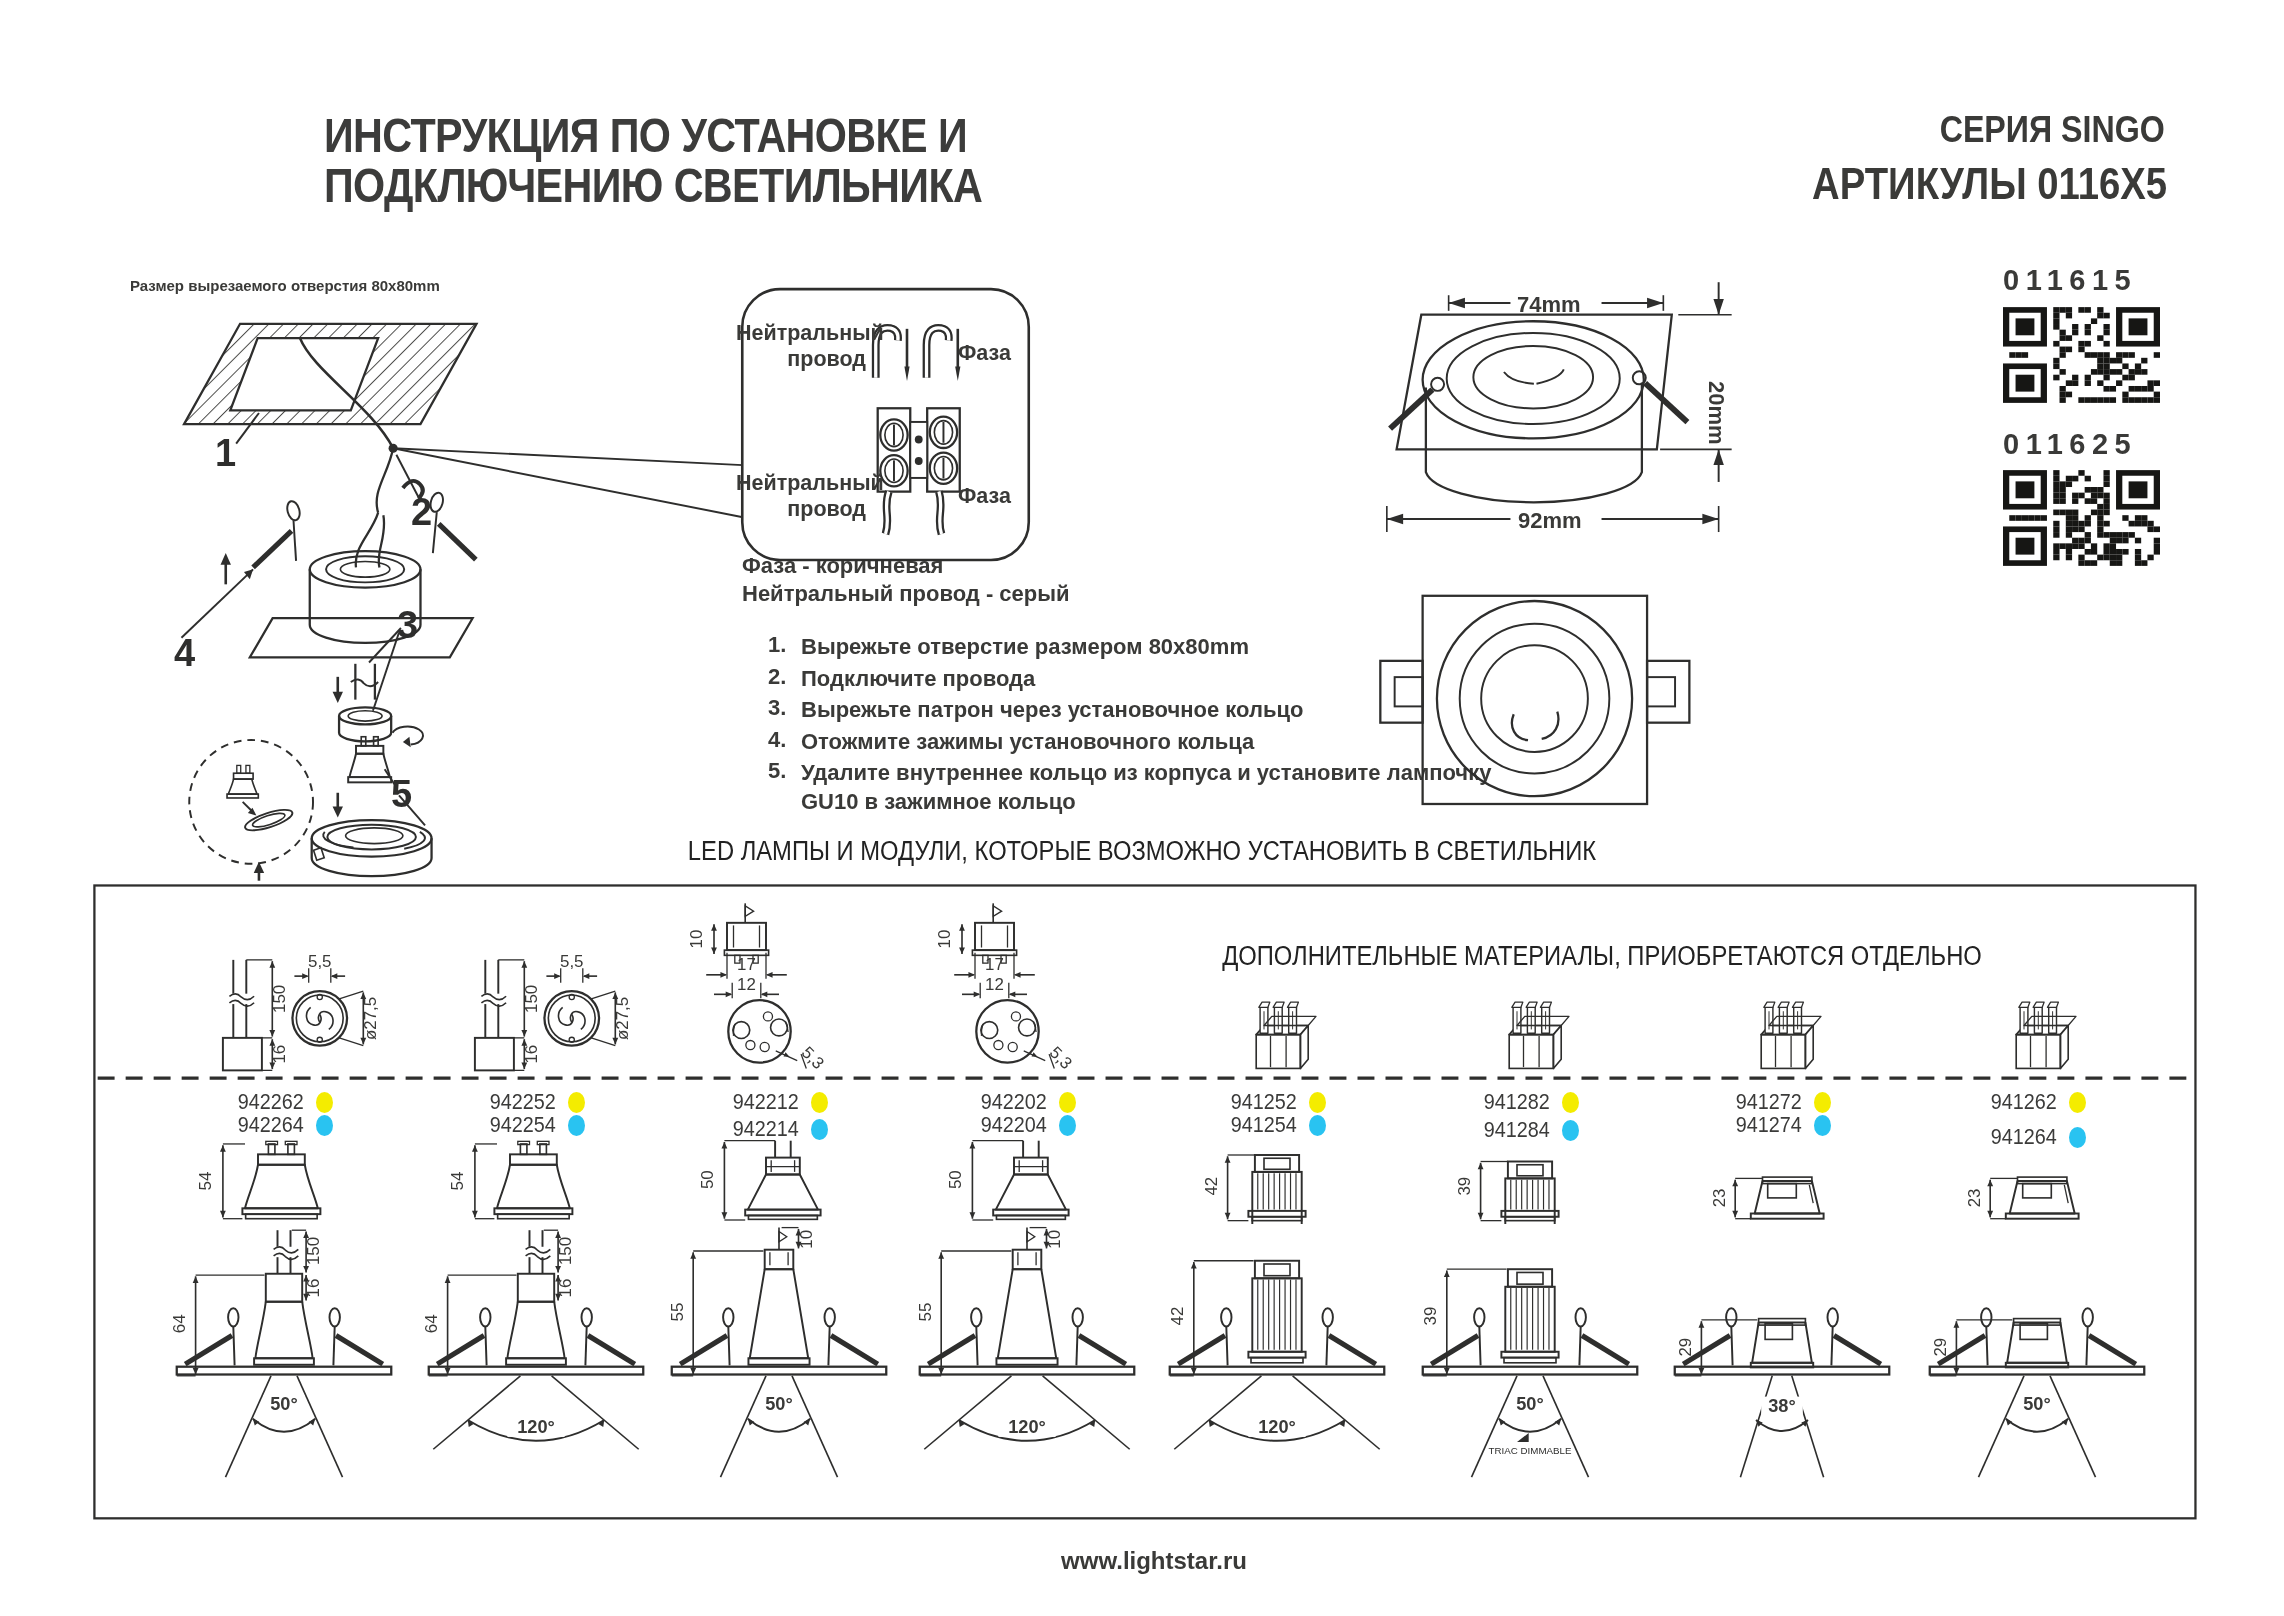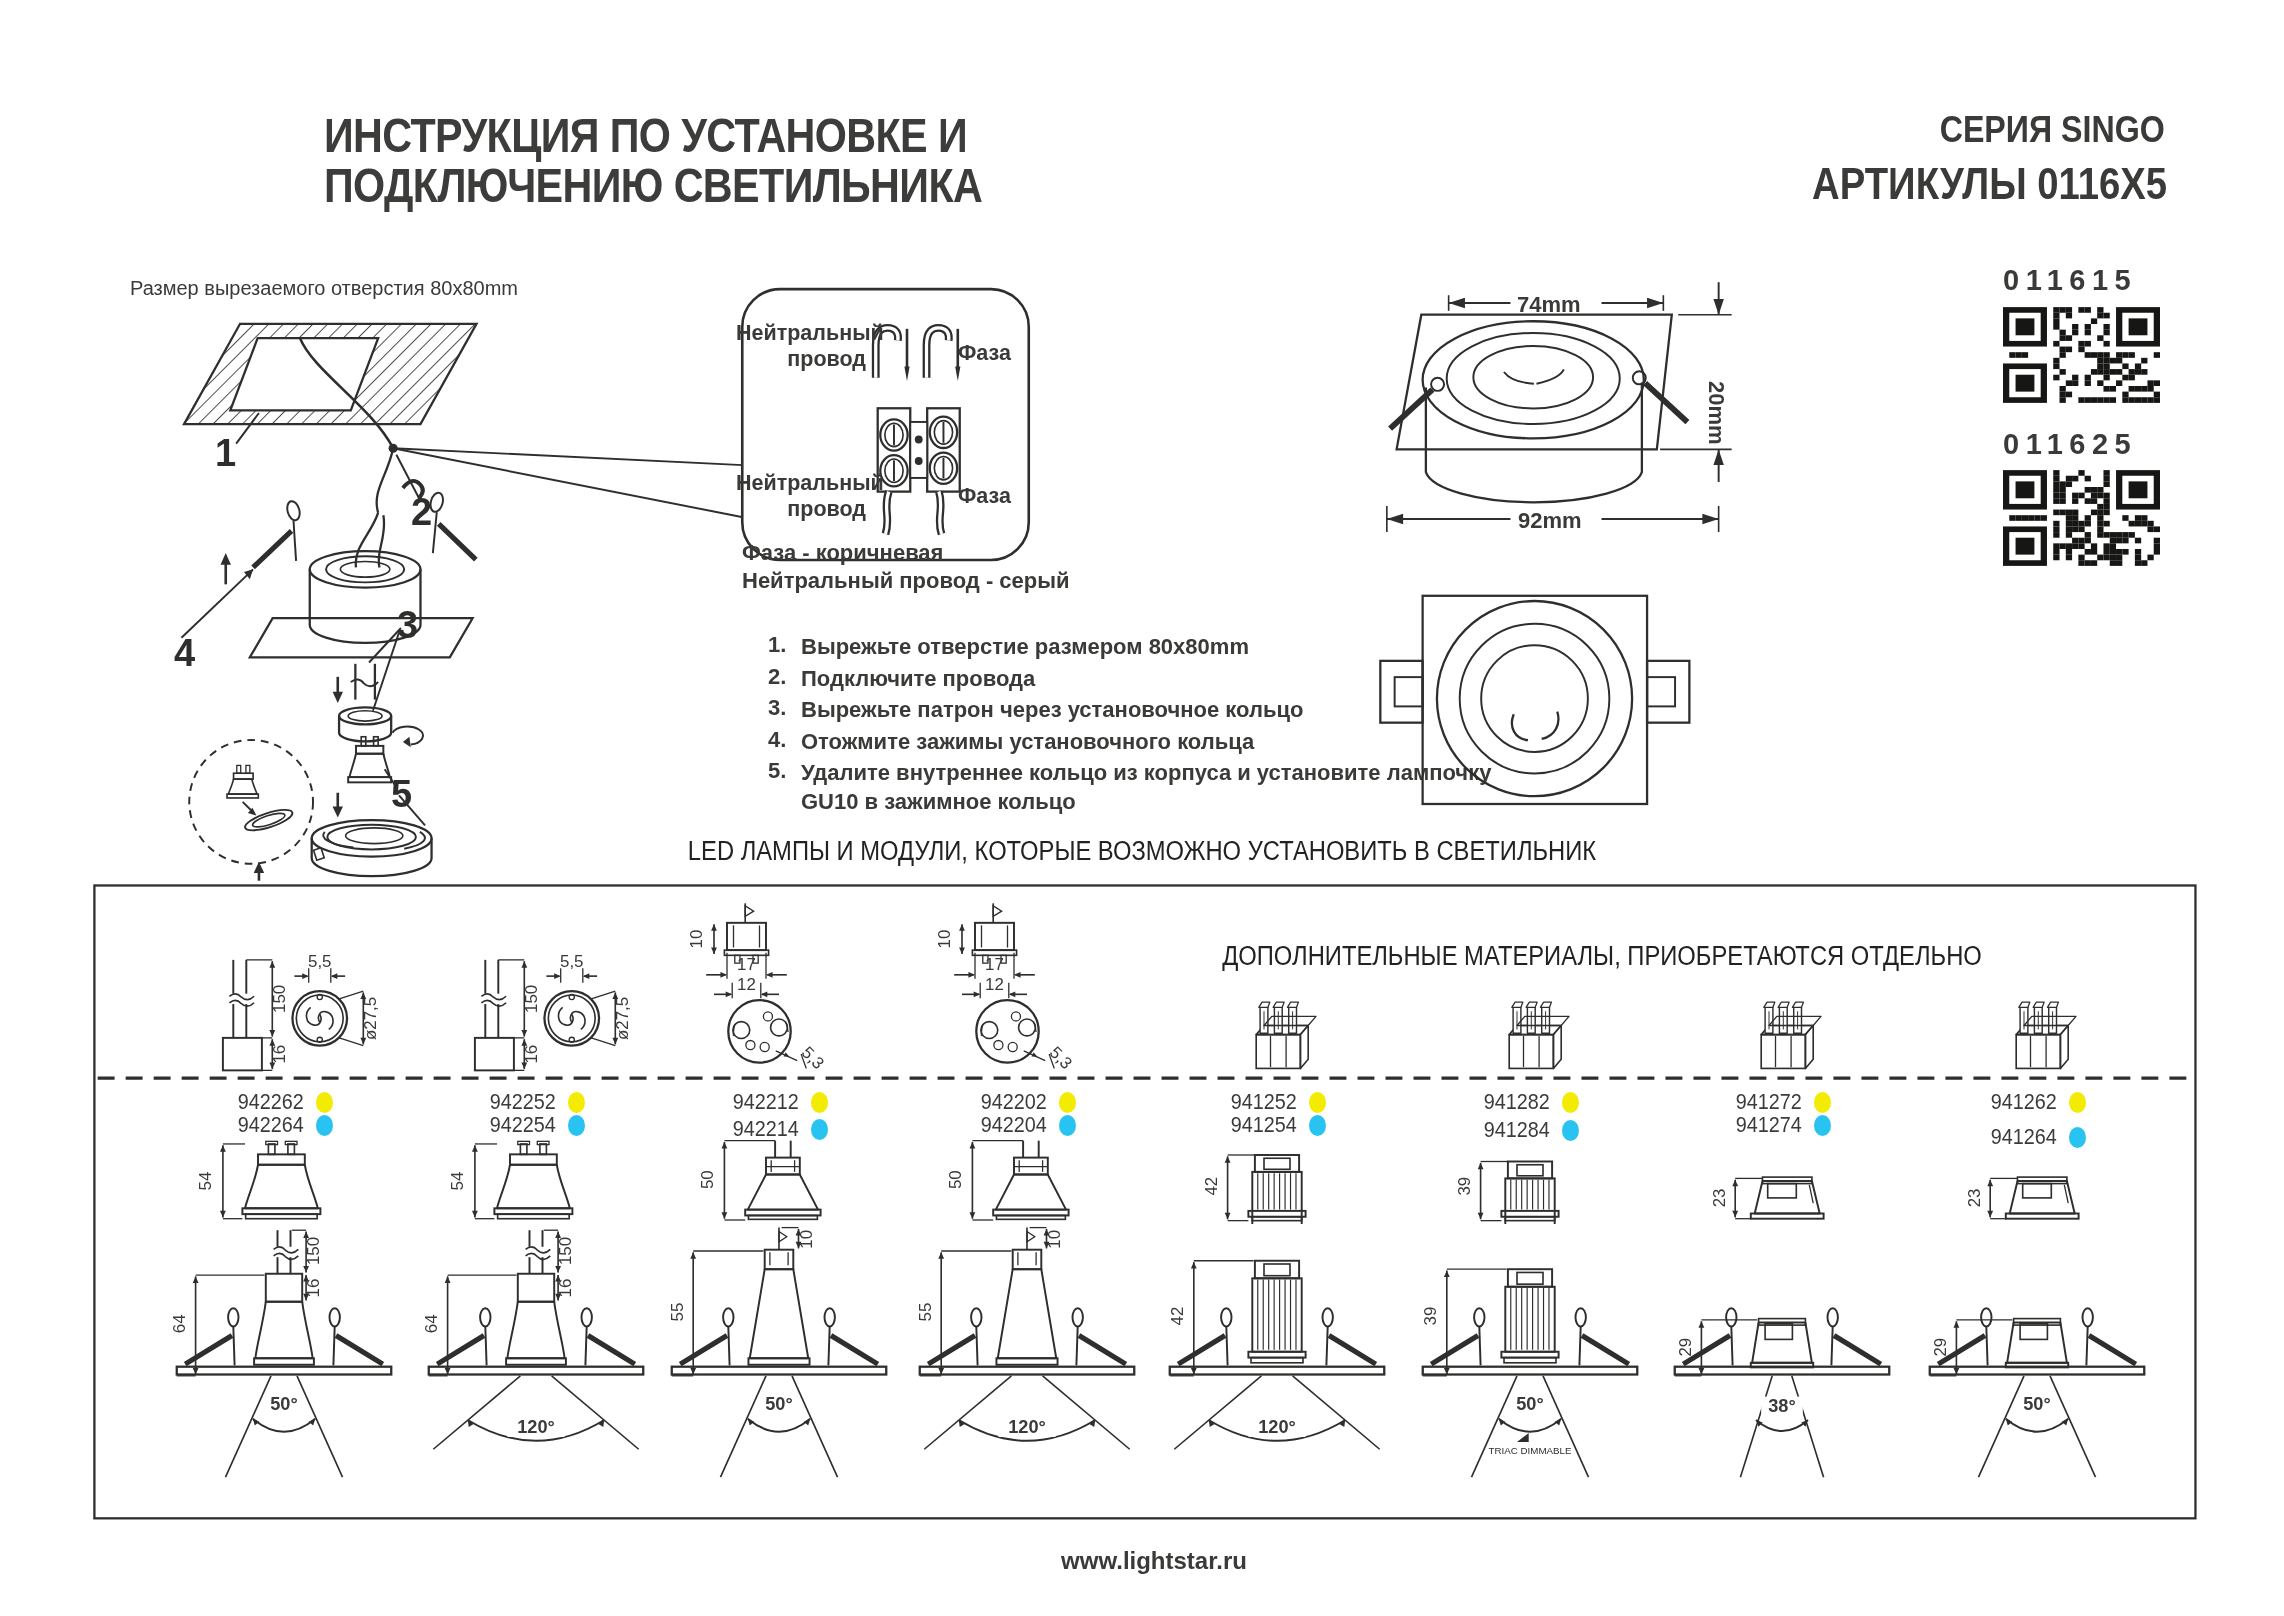--- a/index.html
+++ b/index.html
@@ -13,7 +13,7 @@
   .title{font-size:48px;letter-spacing:-0.7px;white-space:nowrap;color:#3c3c3b;}
   .series{font-size:37px;white-space:nowrap;}
   .articles{font-size:44px;white-space:nowrap;}
-  .caption{font-size:20px;font-weight:400;}
+  .caption{font-size:15px;font-weight:700;}
   .stepnum{font-size:38px;font-weight:700;color:#2e2e2d;}
   .wlabel{font-size:21.5px;font-weight:700;line-height:26px;}
   .note{font-size:22px;font-weight:700;}

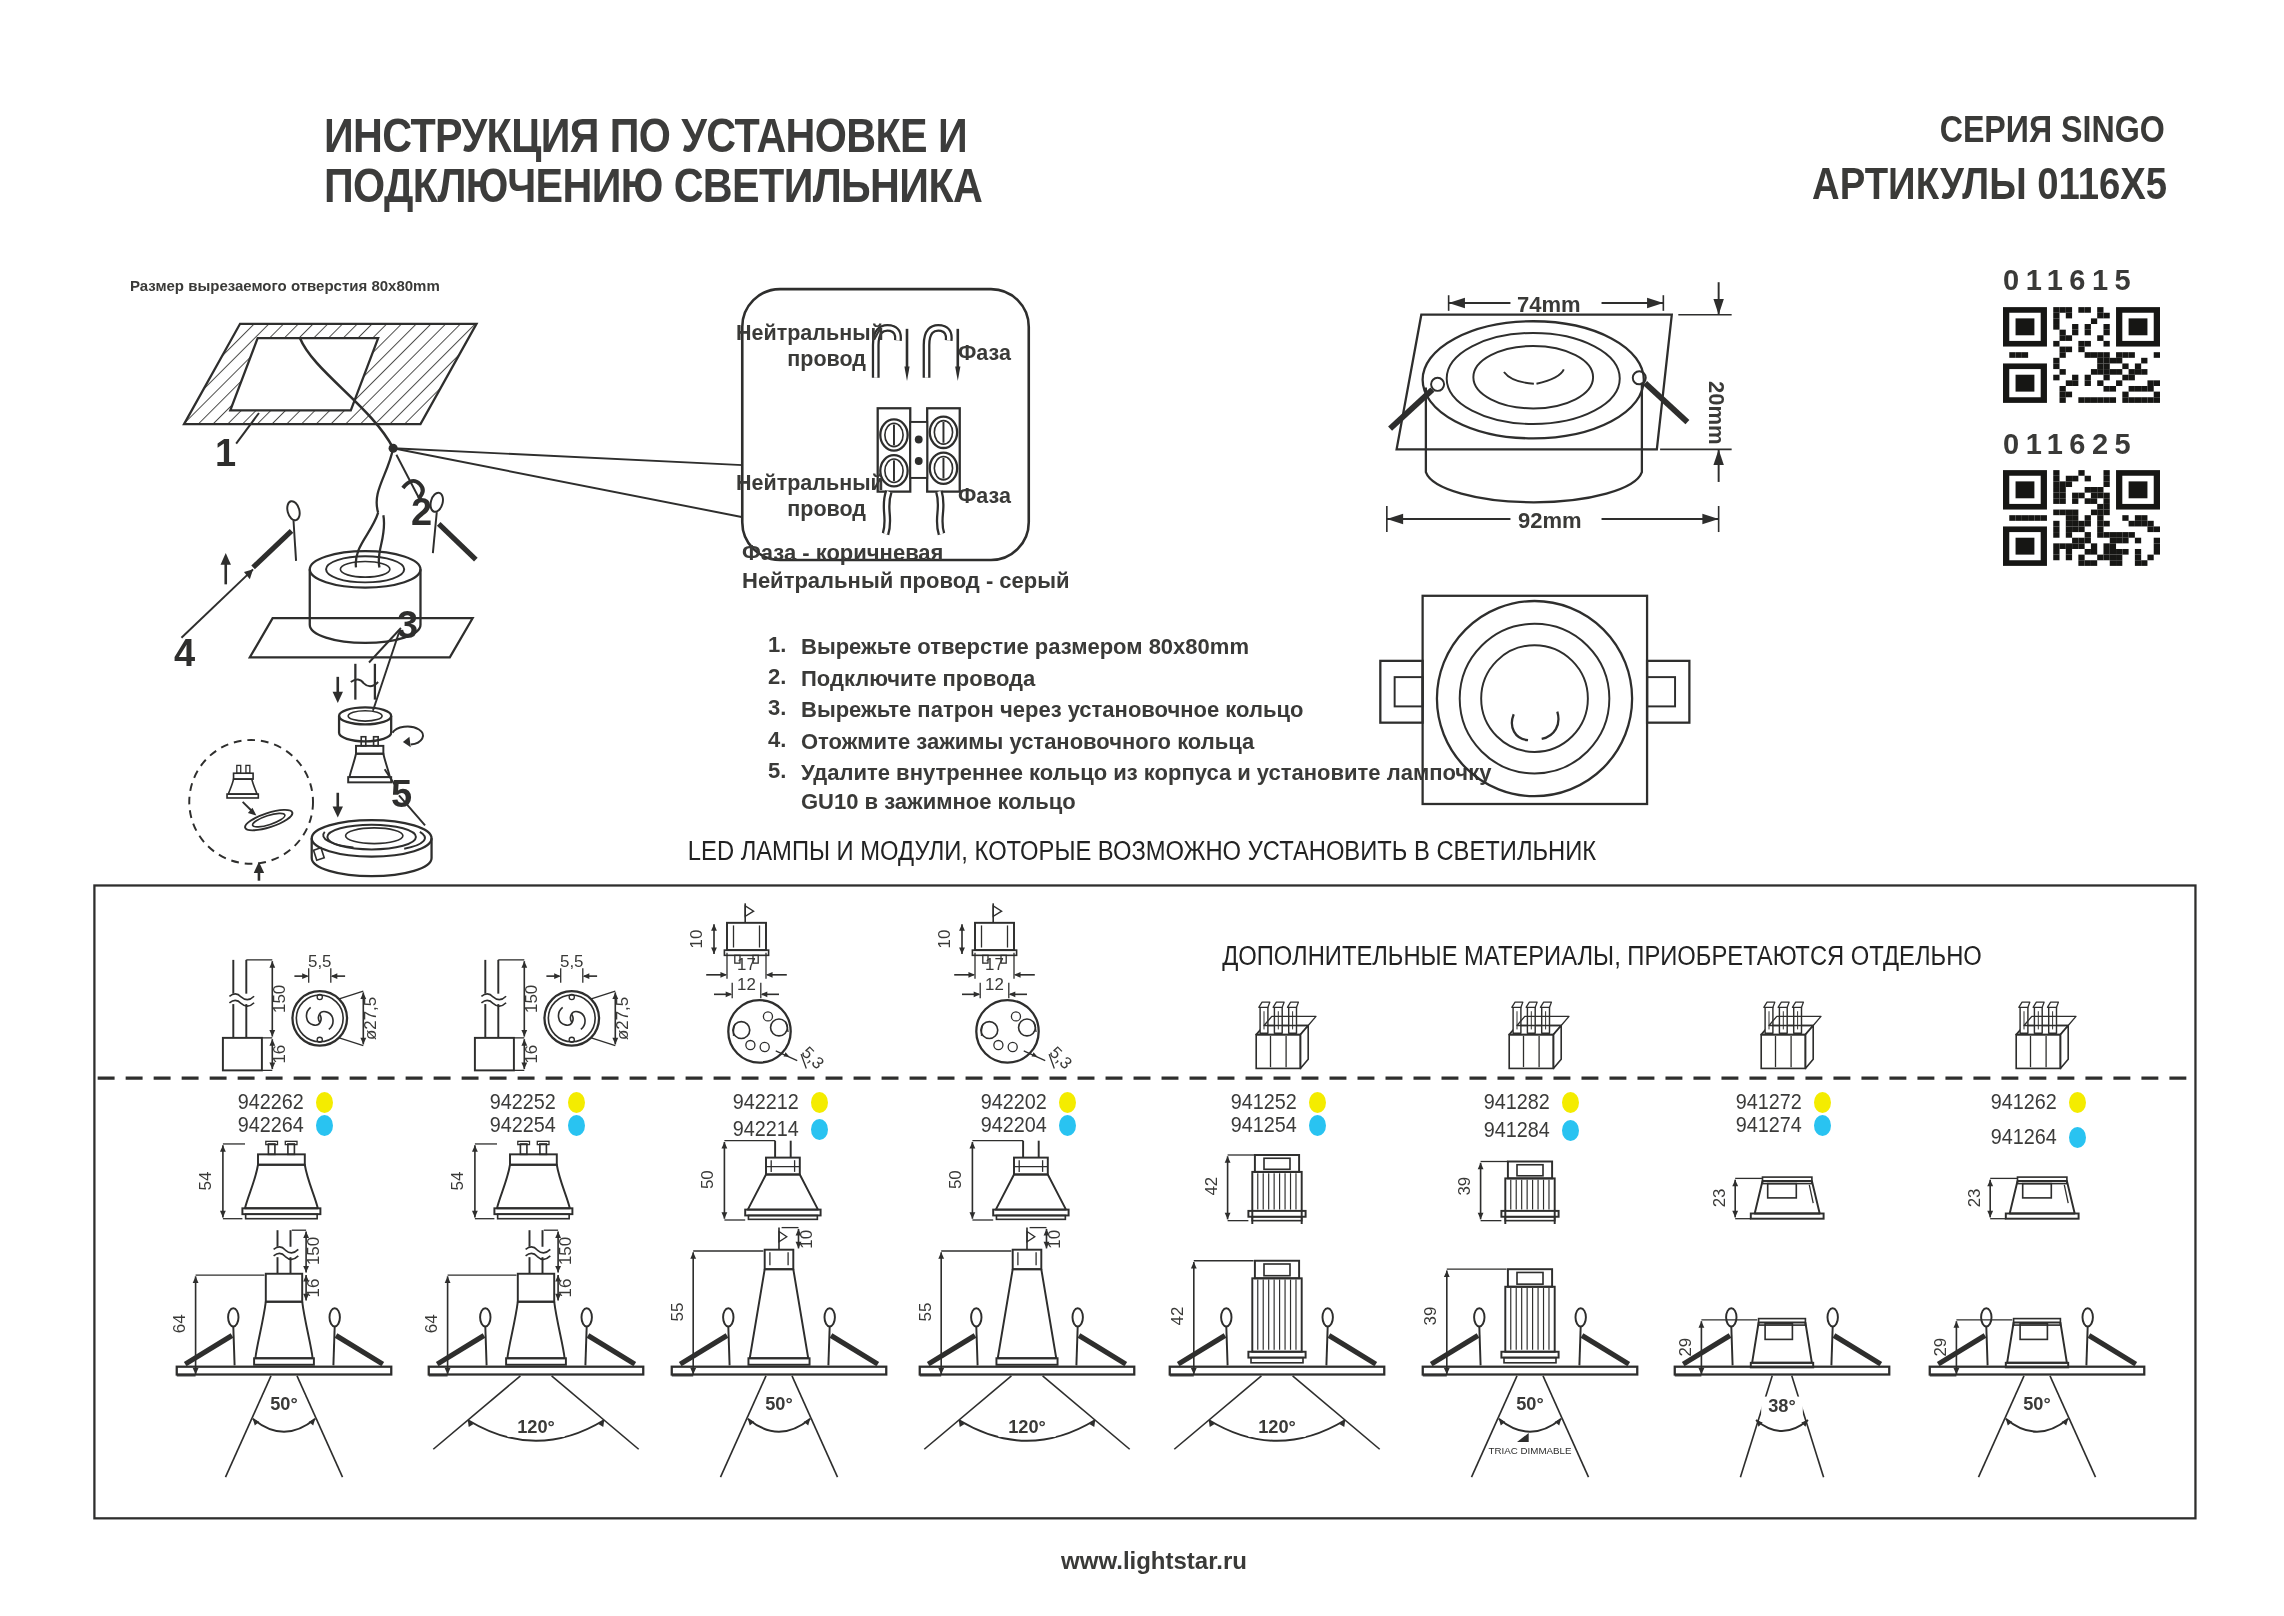--- a/index.html
+++ b/index.html
@@ -16,7 +16,7 @@
   .caption{font-size:15px;font-weight:700;}
   .stepnum{font-size:38px;font-weight:700;color:#2e2e2d;}
   .wlabel{font-size:21.5px;font-weight:700;line-height:26px;}
-  .note{font-size:22px;font-weight:700;}
+  .note{font-size:22px;font-weight:700;margin-top:13px;}
   .ins-row{display:flex;align-items:flex-start;}
   .ins-num{width:33px;font-size:22px;font-weight:700;flex:0 0 33px;}
   .ins-text{font-size:22px;font-weight:700;width:736px;line-height:29px;}

